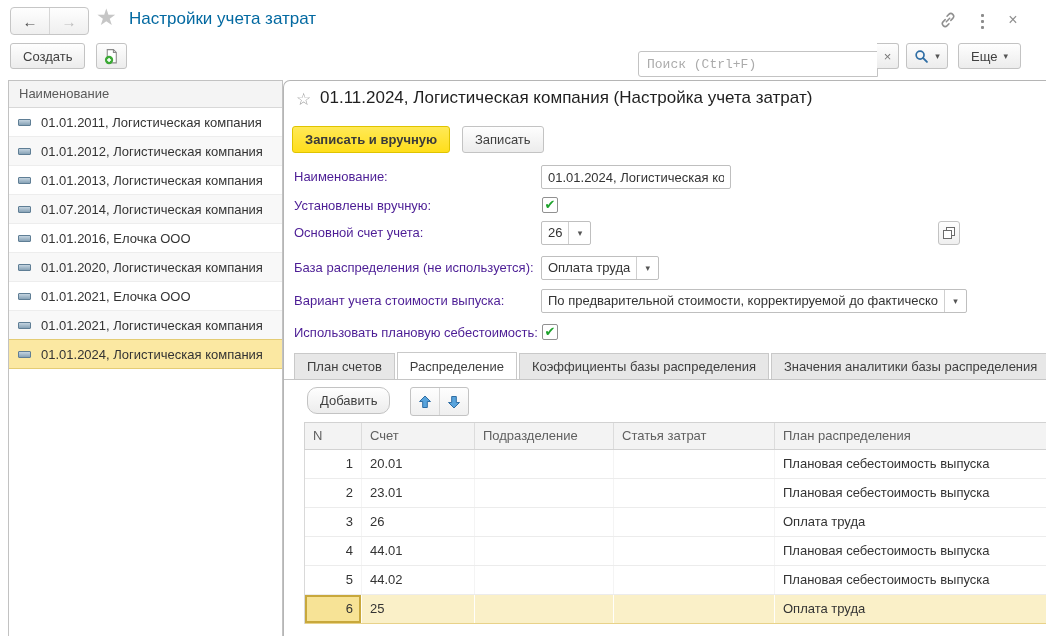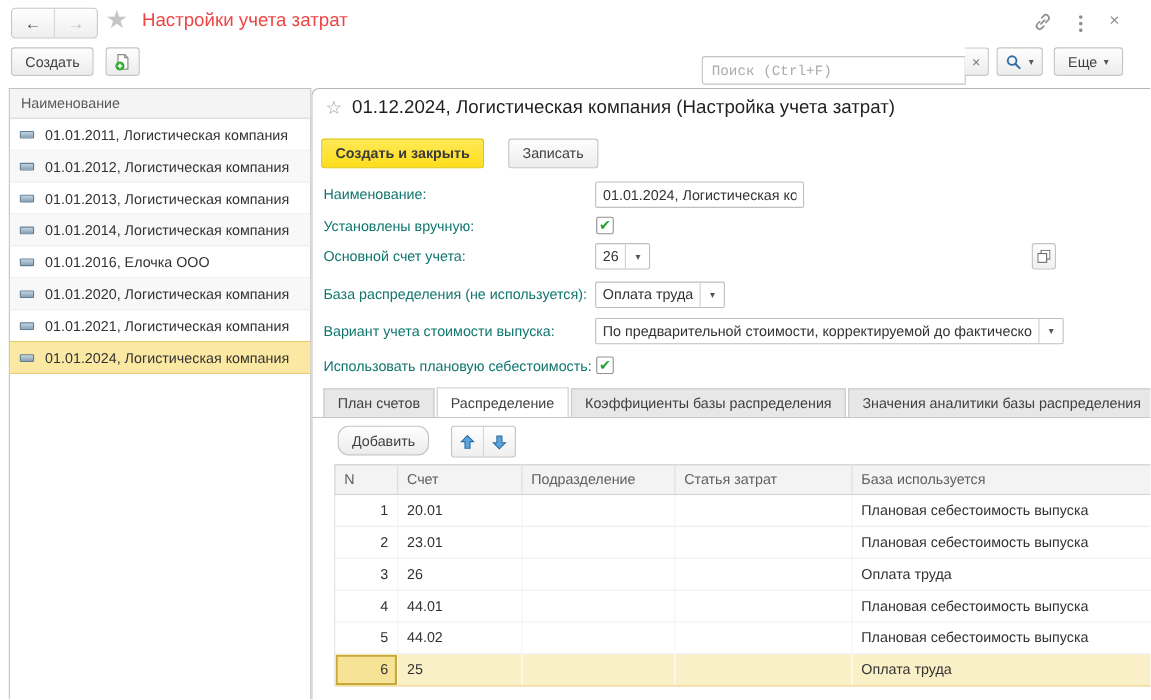--- a/index.html
+++ b/index.html
@@ -28,7 +28,7 @@
   #nav-back{color:#4A4A4A;}
   #nav-fwd{color:#BDBDBD;}
   #fav-star{position:absolute;left:96px;top:4px;font-size:23px;color:#C6C6C6;}
-  #window-title{position:absolute;left:129px;top:9px;font-size:17px;color:#ef4444;}
+  #window-title{position:absolute;left:129px;top:9px;font-size:17px;color:#0369a1;}
   .winicon{position:absolute;top:10px;width:20px;height:20px;display:flex;align-items:center;justify-content:center;color:#8F8F8F;}
   #icon-link{left:938px;}
   #icon-more{left:972px;}

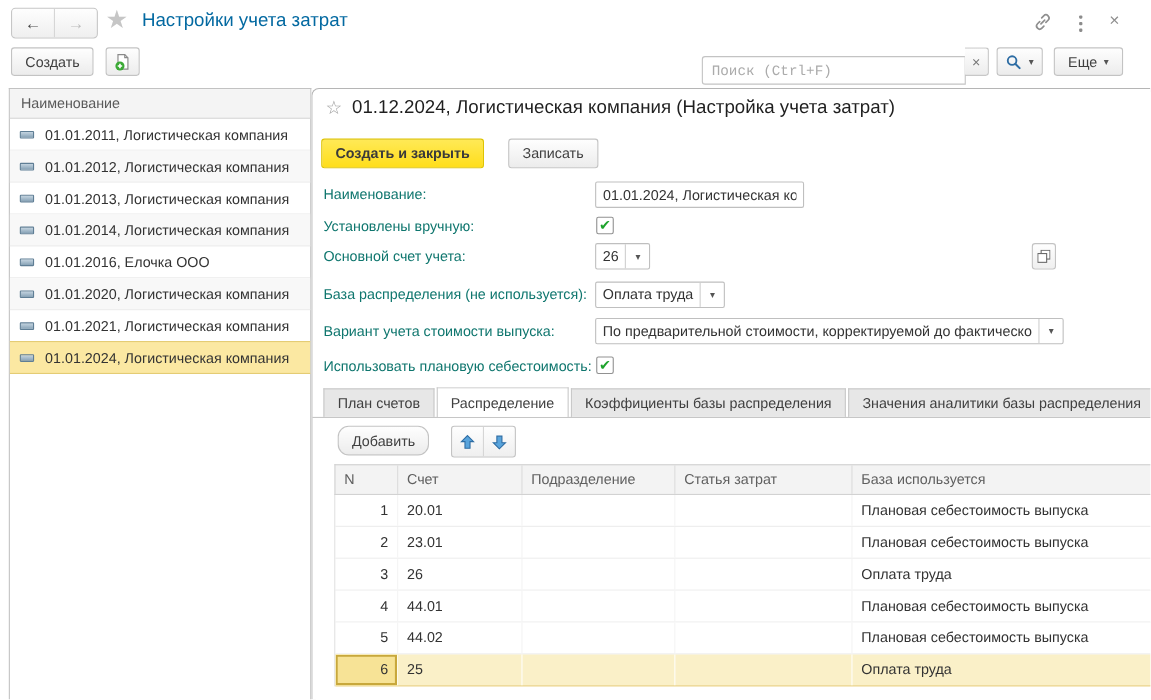--- a/index.html
+++ b/index.html
@@ -250,7 +250,7 @@
 
 <div id="form-panel">
   <div id="form-star">☆</div>
-  <div id="form-title">01.12.2024, Логистическая компания (Настройка учета затрат)</div>
+  <div id="form-title">01.11.2024, Логистическая компания (Настройка учета затрат)</div>
 
   <div class="btn" id="btn-save-close">Создать и закрыть</div>
   <div class="btn" id="btn-save">Записать</div>

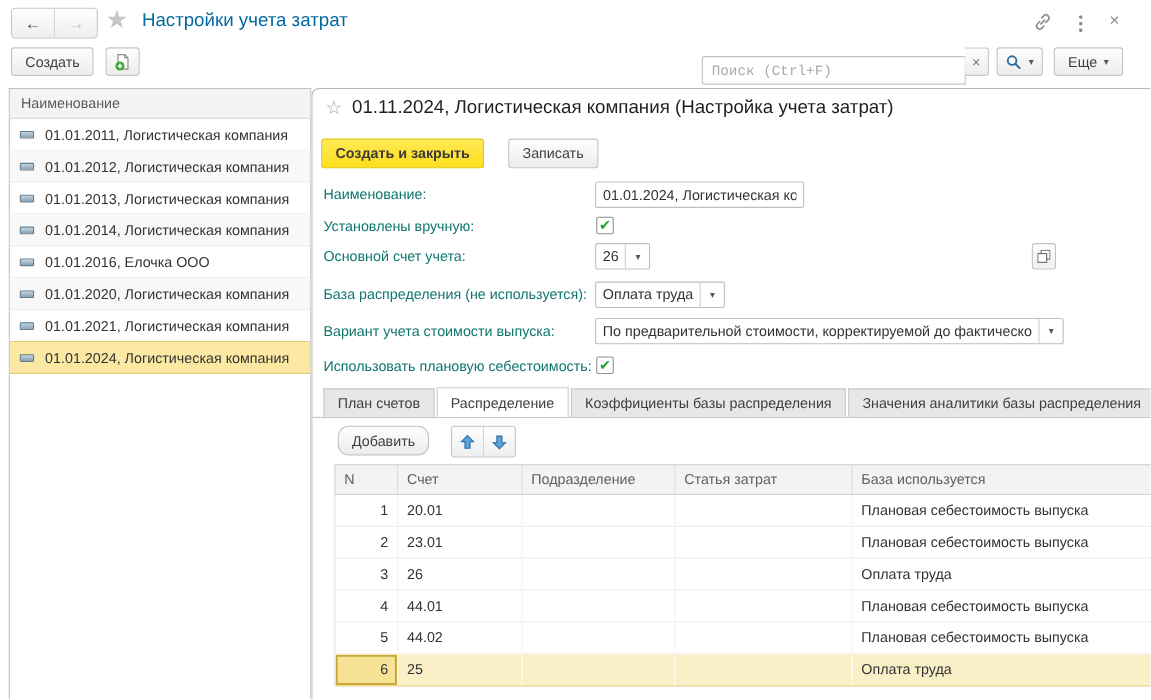--- a/index.html
+++ b/index.html
@@ -252,7 +252,7 @@
   <div id="form-star">☆</div>
   <div id="form-title">01.11.2024, Логистическая компания (Настройка учета затрат)</div>
 
-  <div class="btn" id="btn-save-close">Создать и закрыть</div>
+  <div class="btn" id="btn-save-close">Записать и вручную</div>
   <div class="btn" id="btn-save">Записать</div>
 
   <div class="field-label row-name">Наименование:</div>

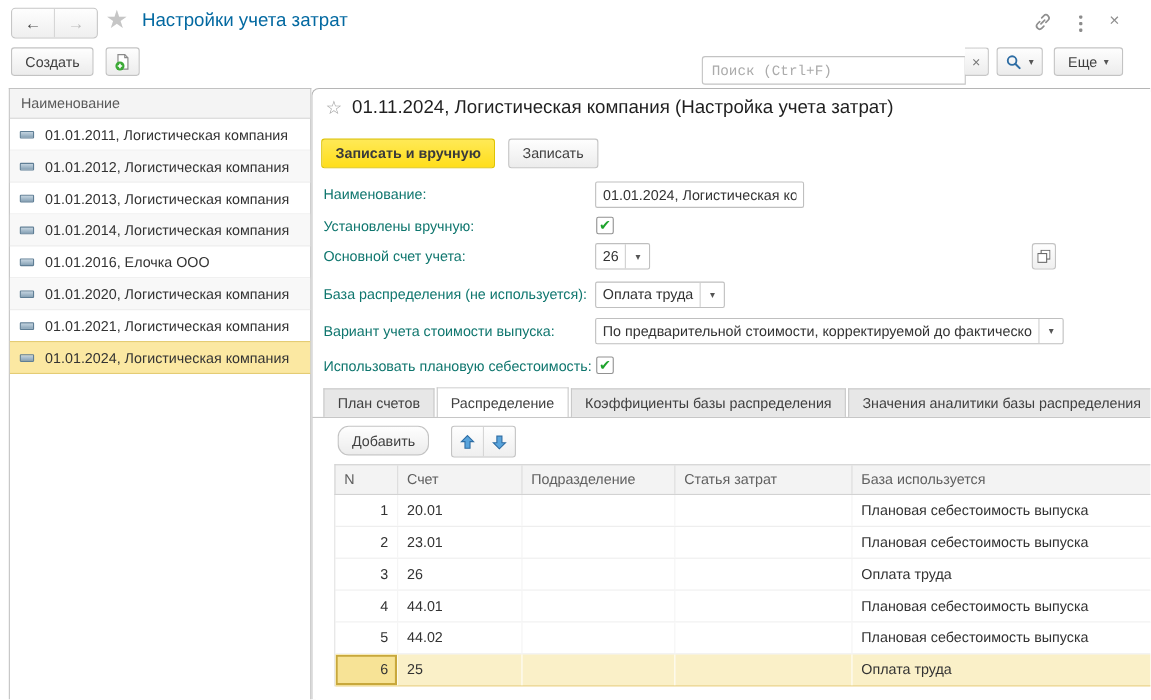--- a/index.html
+++ b/index.html
@@ -81,7 +81,7 @@
     background:linear-gradient(#FFE956,#FFDE1B);border-color:#DFC400;
   }
   #btn-save{left:178px;top:45px;height:27px;}
-  .field-label{position:absolute;left:10px;color:#0f766e;line-height:24px;white-space:nowrap;}
+  .field-label{position:absolute;left:10px;color:#4c1d95;line-height:24px;white-space:nowrap;}
   .tinput{
     position:absolute;left:257px;height:24px;box-sizing:border-box;
     border:1px solid #BFBFBF;border-radius:2px;padding:0 6px;font-size:13px;

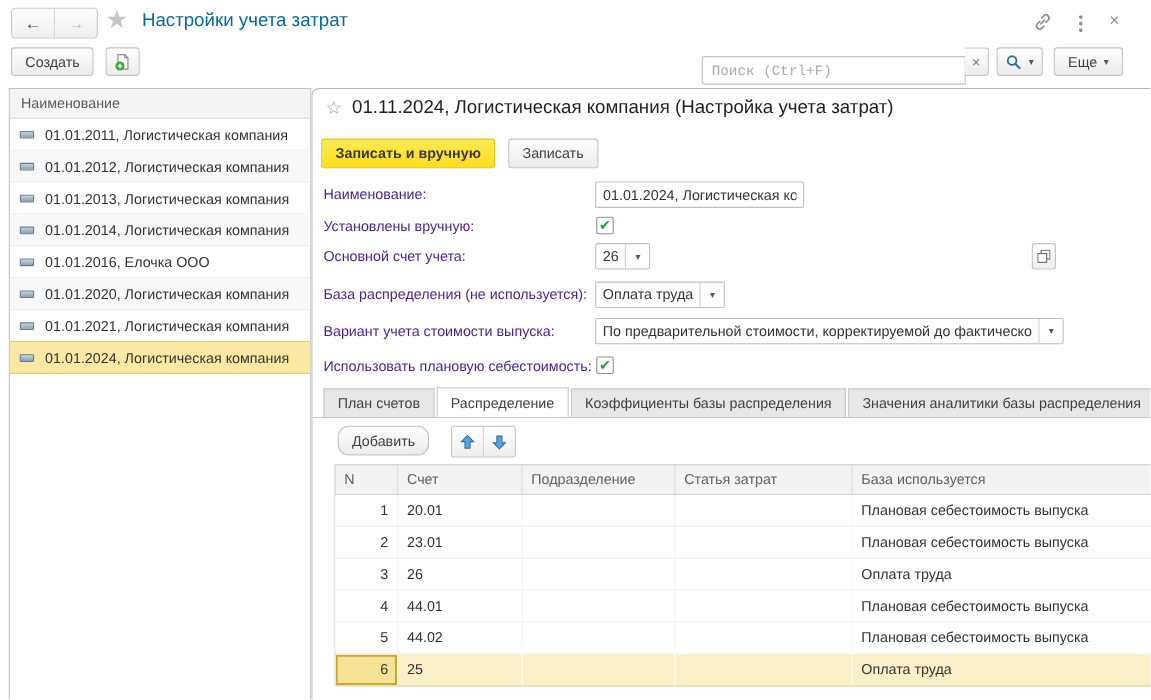--- a/index.html
+++ b/index.html
@@ -227,7 +227,7 @@
       </div>
       <div class="list-row">
         <span class="item-icon"></span>
-        <span class="item-label">01.01.2014, Логистическая компания</span>
+        <span class="item-label">01.07.2014, Логистическая компания</span>
       </div>
       <div class="list-row">
         <span class="item-icon"></span>

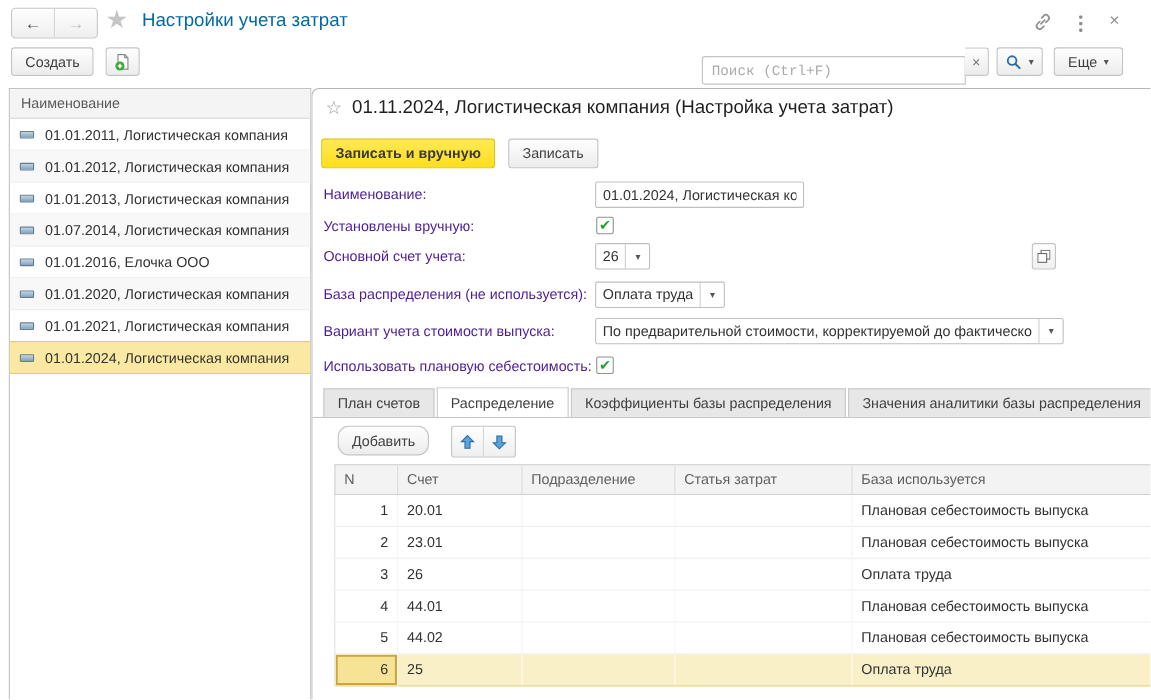--- a/index.html
+++ b/index.html
@@ -236,6 +236,10 @@
       <div class="list-row">
         <span class="item-icon"></span>
         <span class="item-label">01.01.2020, Логистическая компания</span>
+      </div>
+      <div class="list-row">
+        <span class="item-icon"></span>
+        <span class="item-label">01.01.2021, Елочка ООО</span>
       </div>
       <div class="list-row">
         <span class="item-icon"></span>

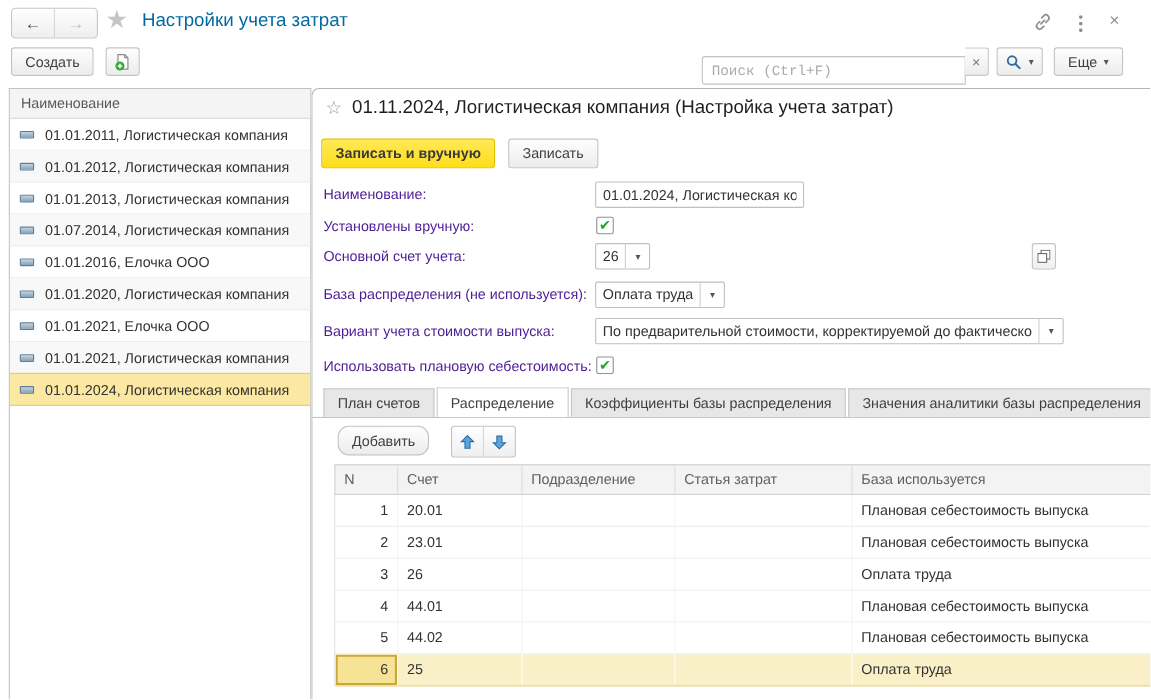--- a/index.html
+++ b/index.html
@@ -329,7 +329,7 @@
         <div class="gcell c1">Счет</div>
         <div class="gcell c2">Подразделение</div>
         <div class="gcell c3">Статья затрат</div>
-        <div class="gcell c4">База используется</div>
+        <div class="gcell c4">План распределения</div>
       </div>
     <div id="grid-body">
         <div class="grow">

